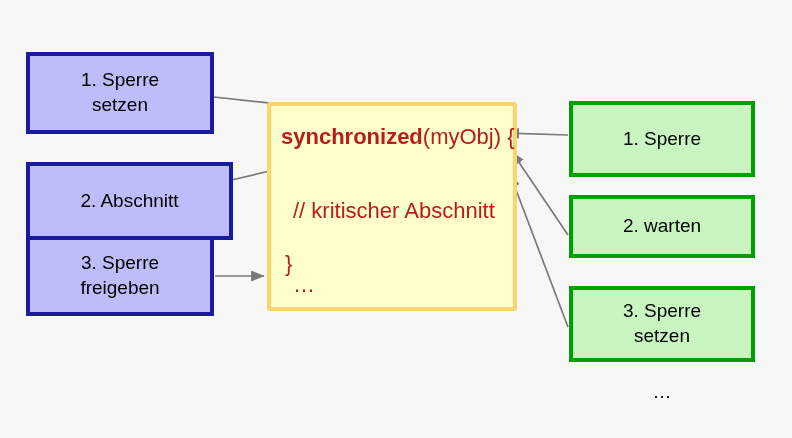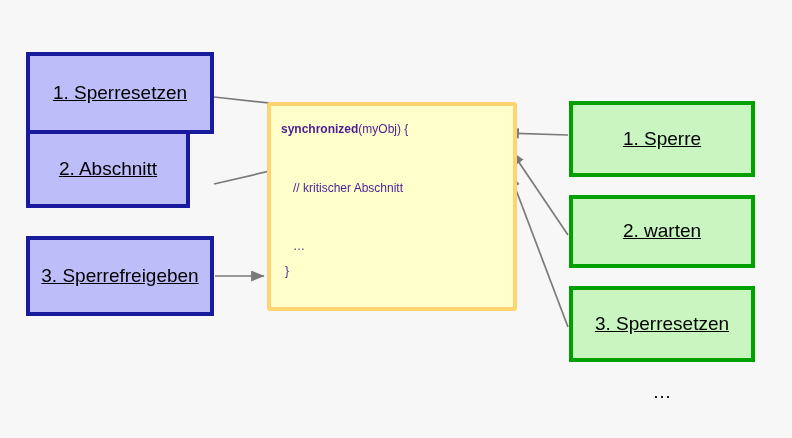--- a/index.html
+++ b/index.html
@@ -33,11 +33,11 @@
     position: absolute;
     box-sizing: border-box;
     display: flex;
+    flex-direction: column;
     align-items: center;
     justify-content: center;
     text-align: center;
     line-height: 1.30;
-    text-decoration: underline;
   }
   .node-blue {
     background: #bdbdfa;

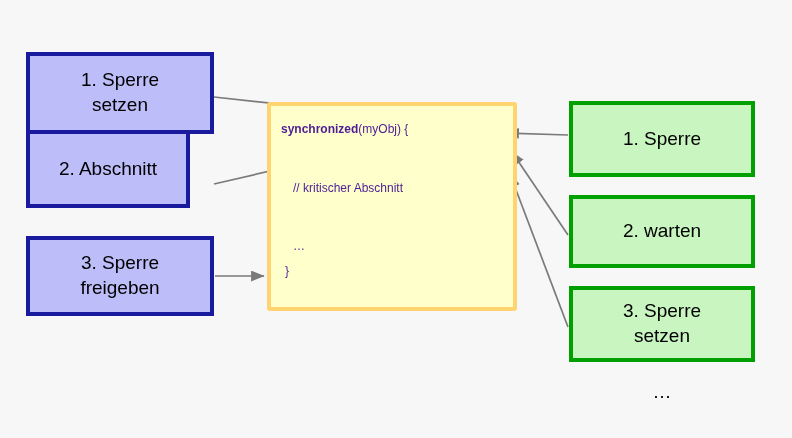--- a/index.html
+++ b/index.html
@@ -60,8 +60,8 @@
     border: 4px solid #ffd470;
     border-radius: 3px;
     padding: 14px 10px 0 10px;
-    font-size: 12px;
-    color: #4c1d95;
+    font-size: 22px;
+    color: #b91c1c;
     text-align: left;
     line-height: 1.55;
   }

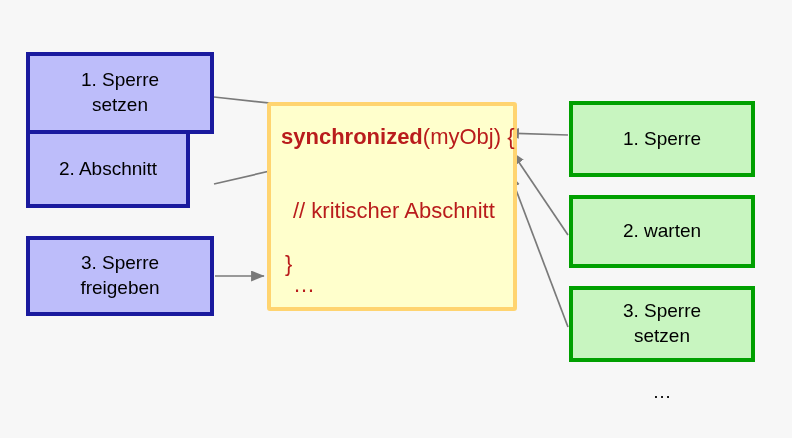--- a/index.html
+++ b/index.html
@@ -112,7 +112,7 @@
     <span class="node-line">setzen</span>
   </div>
 
-  <div class="node node-blue" style="left:26px; top:130px; width:164px; height:78px;">
+  <div class="node node-blue" style="left:26px; top:162px; width:207px; height:78px;">
     <span class="node-line">2. Abschnitt</span>
   </div>
 

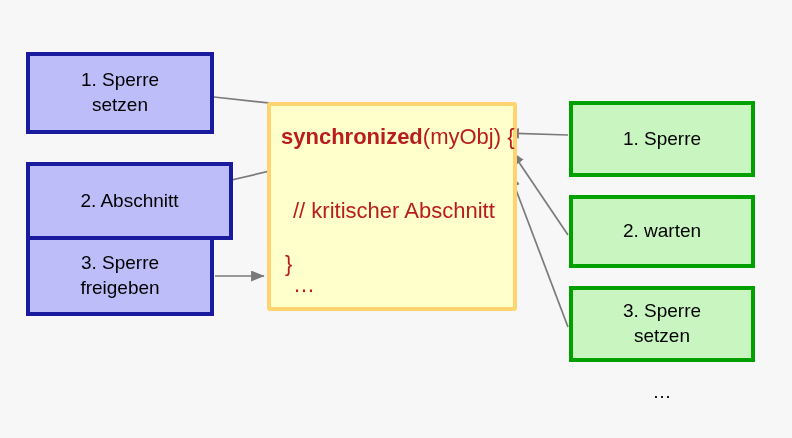--- a/index.html
+++ b/index.html
@@ -134,7 +134,7 @@
     <span class="node-line">1. Sperre</span>
   </div>
 
-  <div class="node node-green" style="left:569px; top:195px; width:186px; height:73px;">
+  <div class="node node-green" style="left:569px; top:195px; width:186px; height:63px;">
     <span class="node-line">2. warten</span>
   </div>
 

